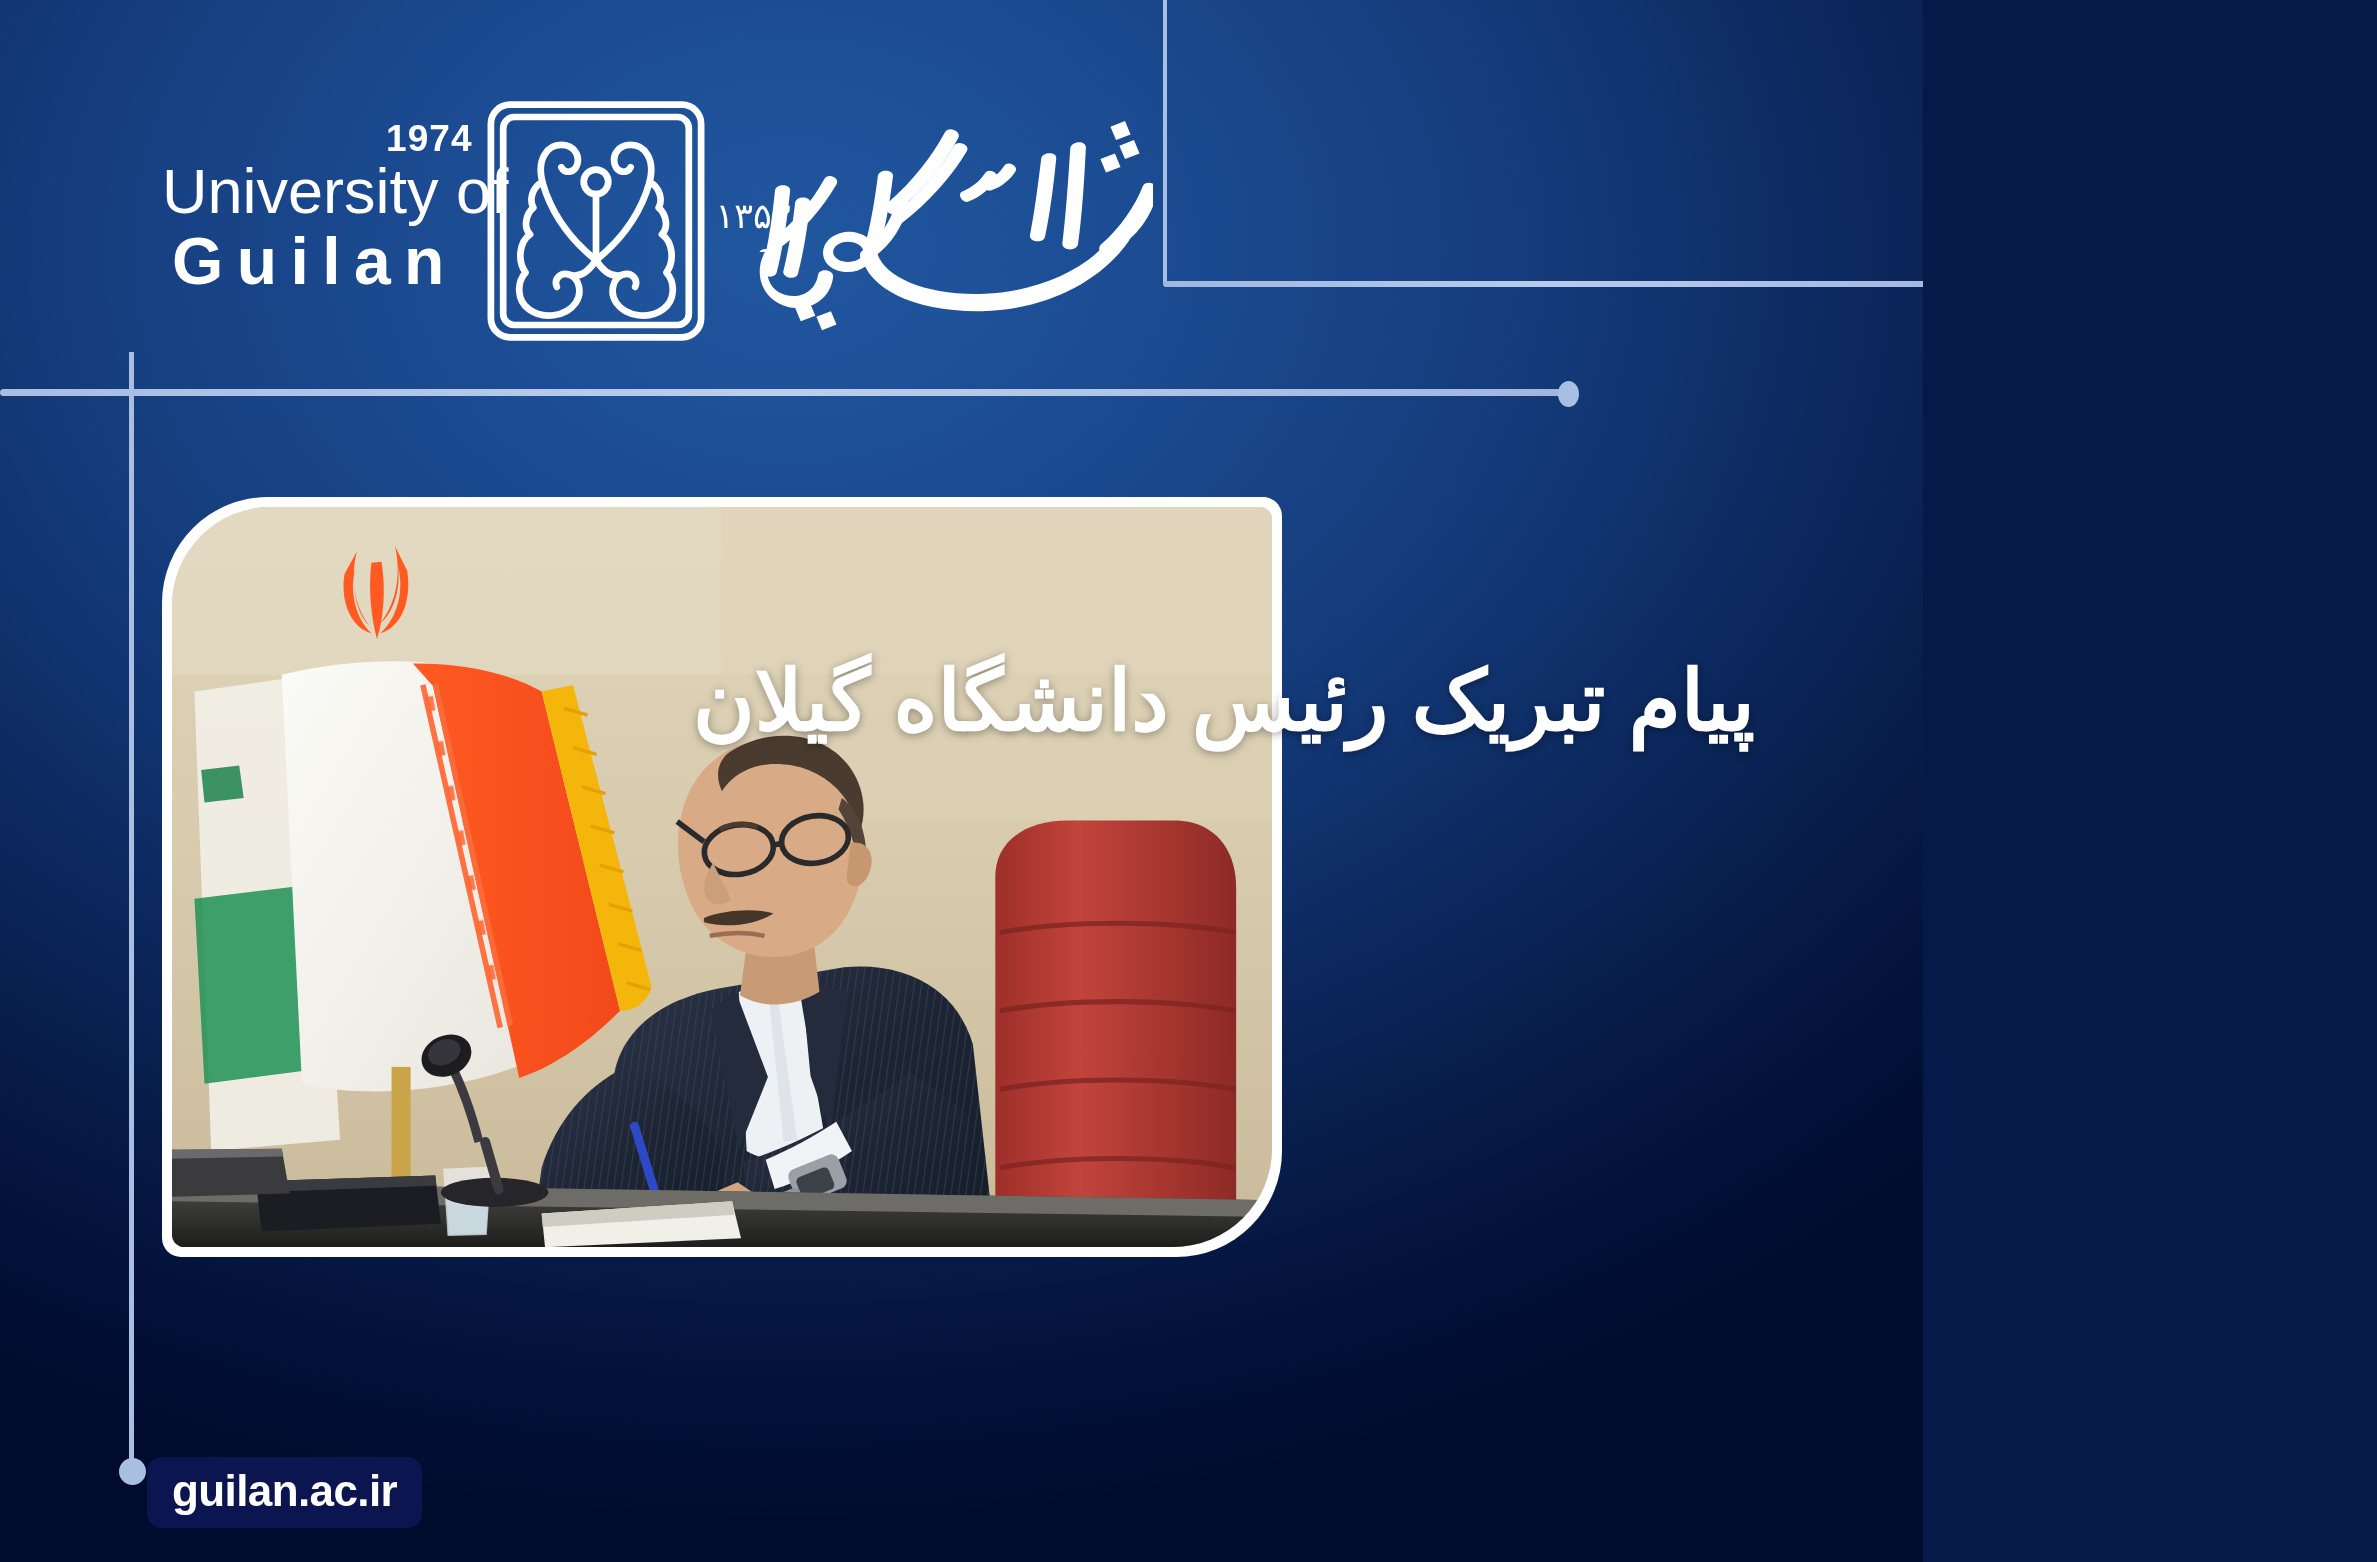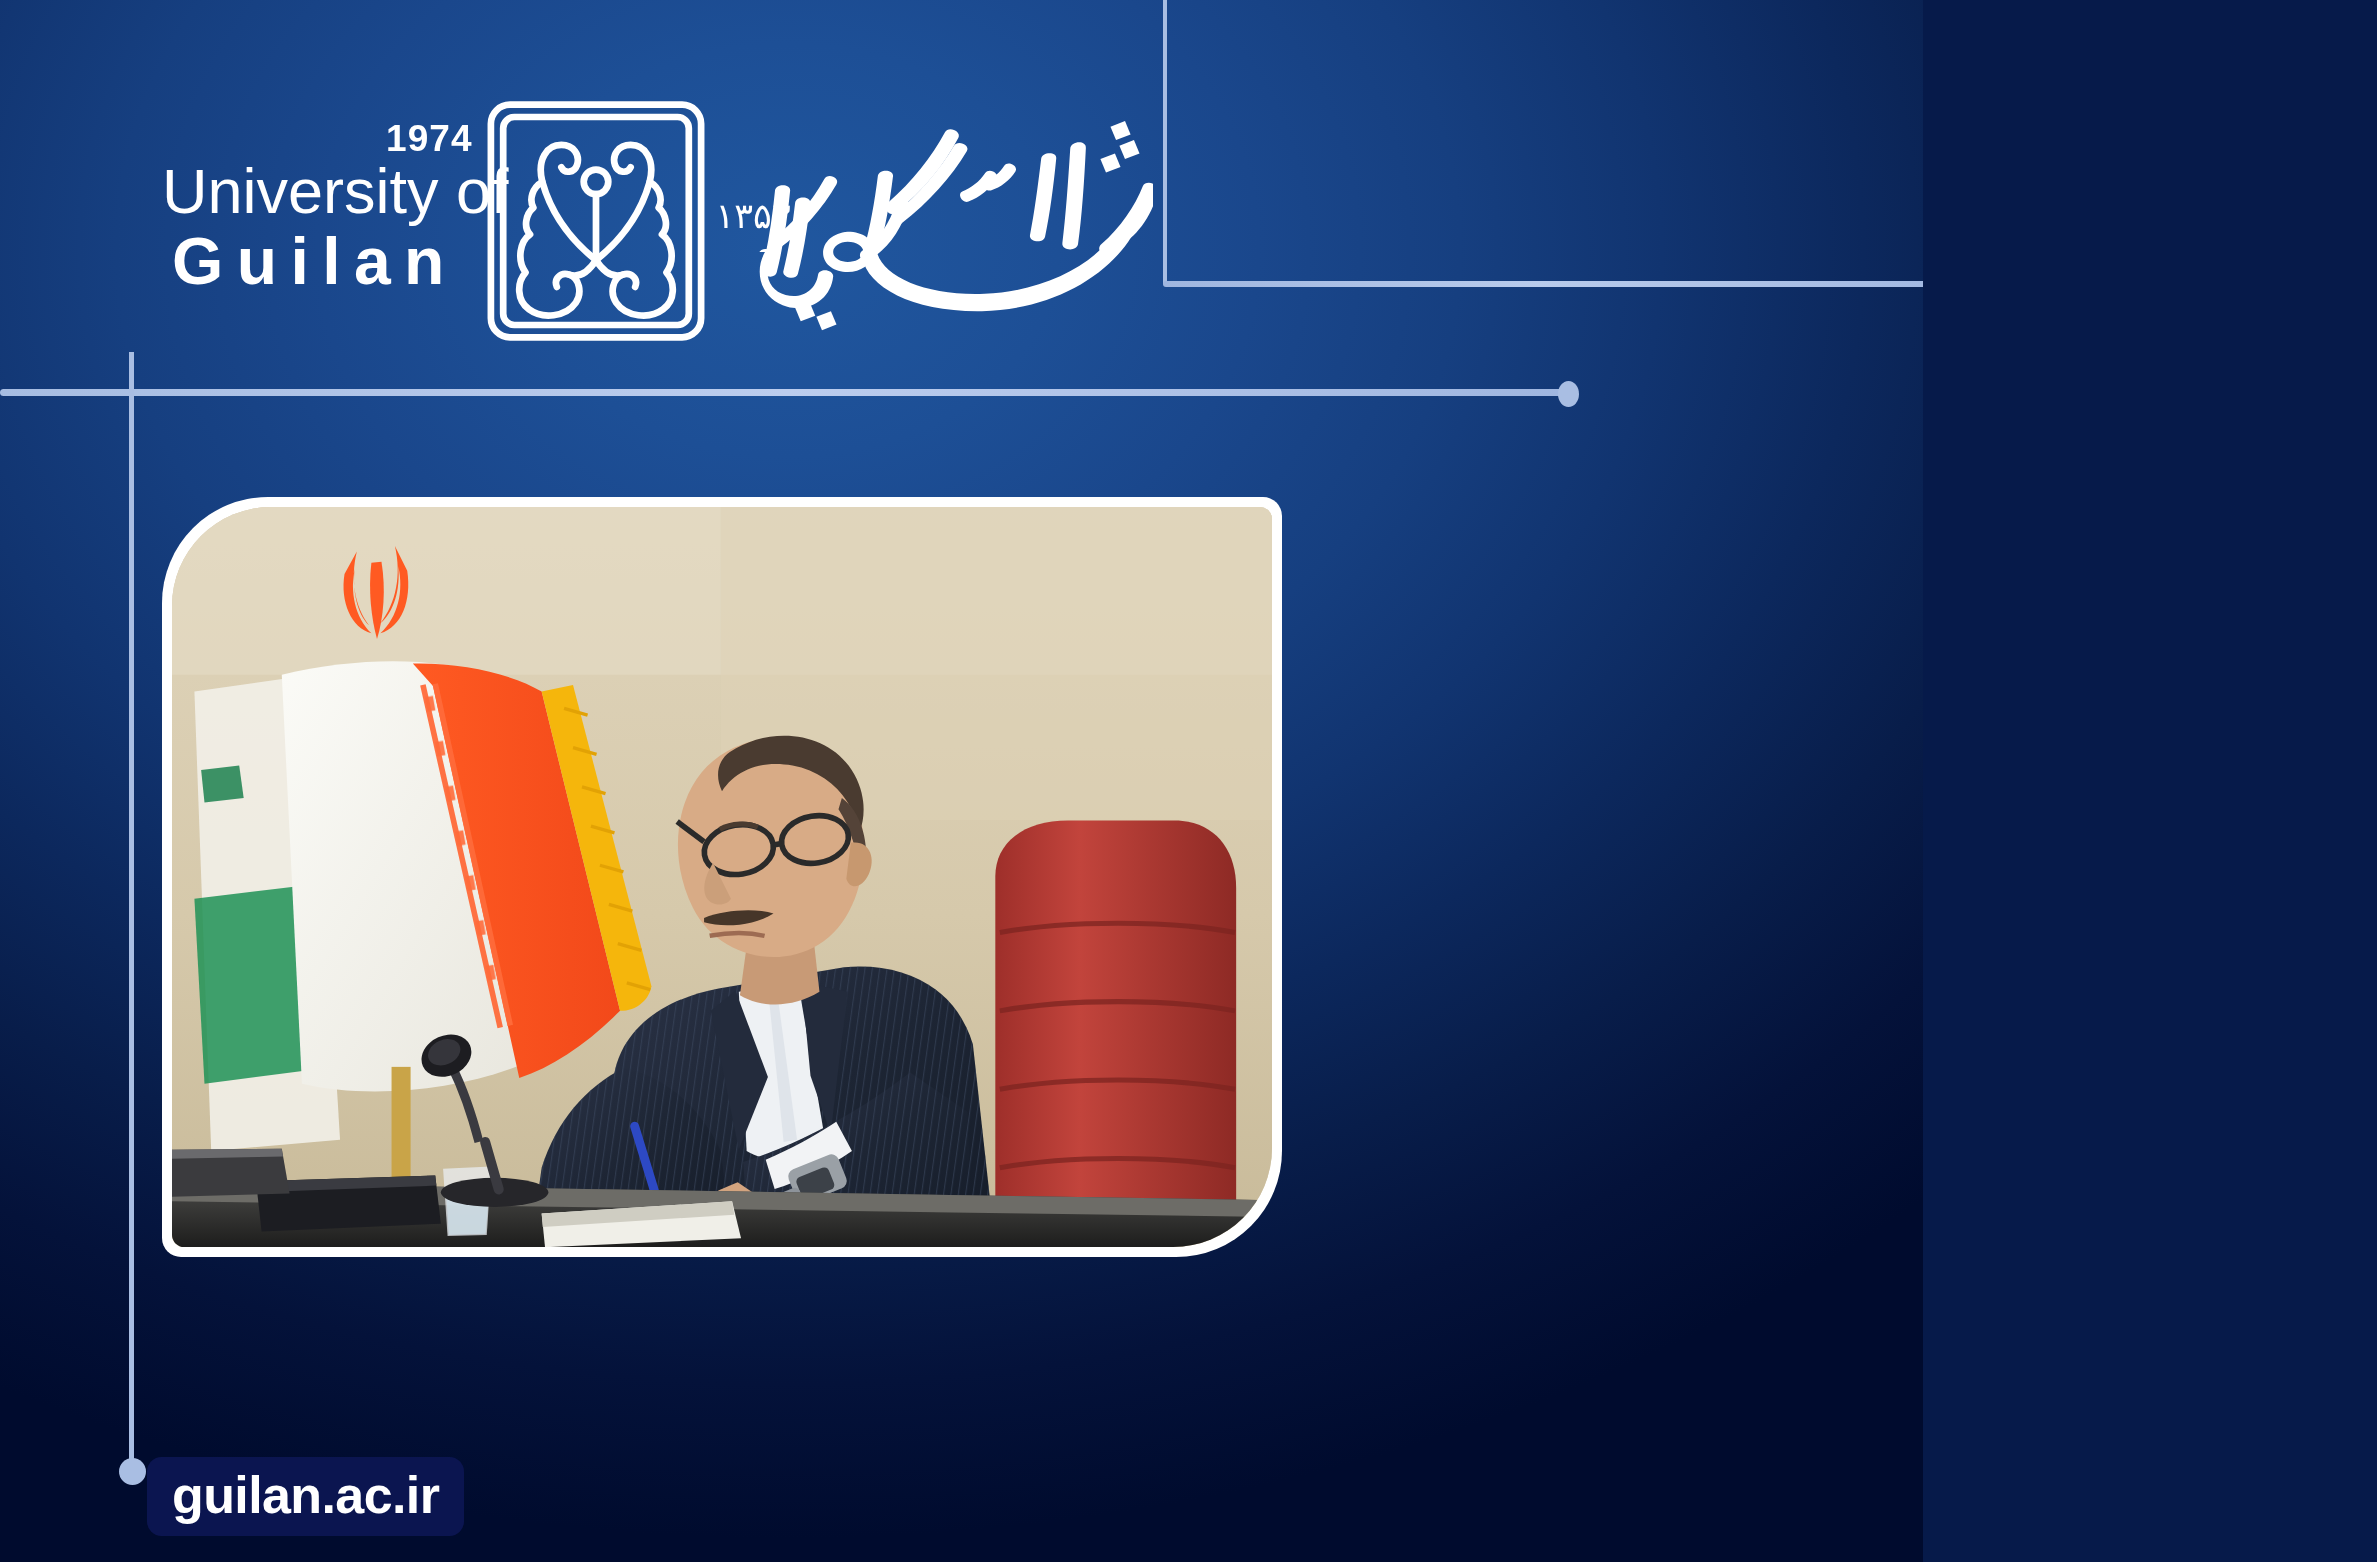--- a/index.html
+++ b/index.html
@@ -505,6 +505,7 @@
   </div>
 
   <div id="headline">
+    <div class="headline-line">پیام تبریک رئیس دانشگاه گیلان</div>
   </div>
 
   <div id="url-badge">guilan.ac.ir</div>

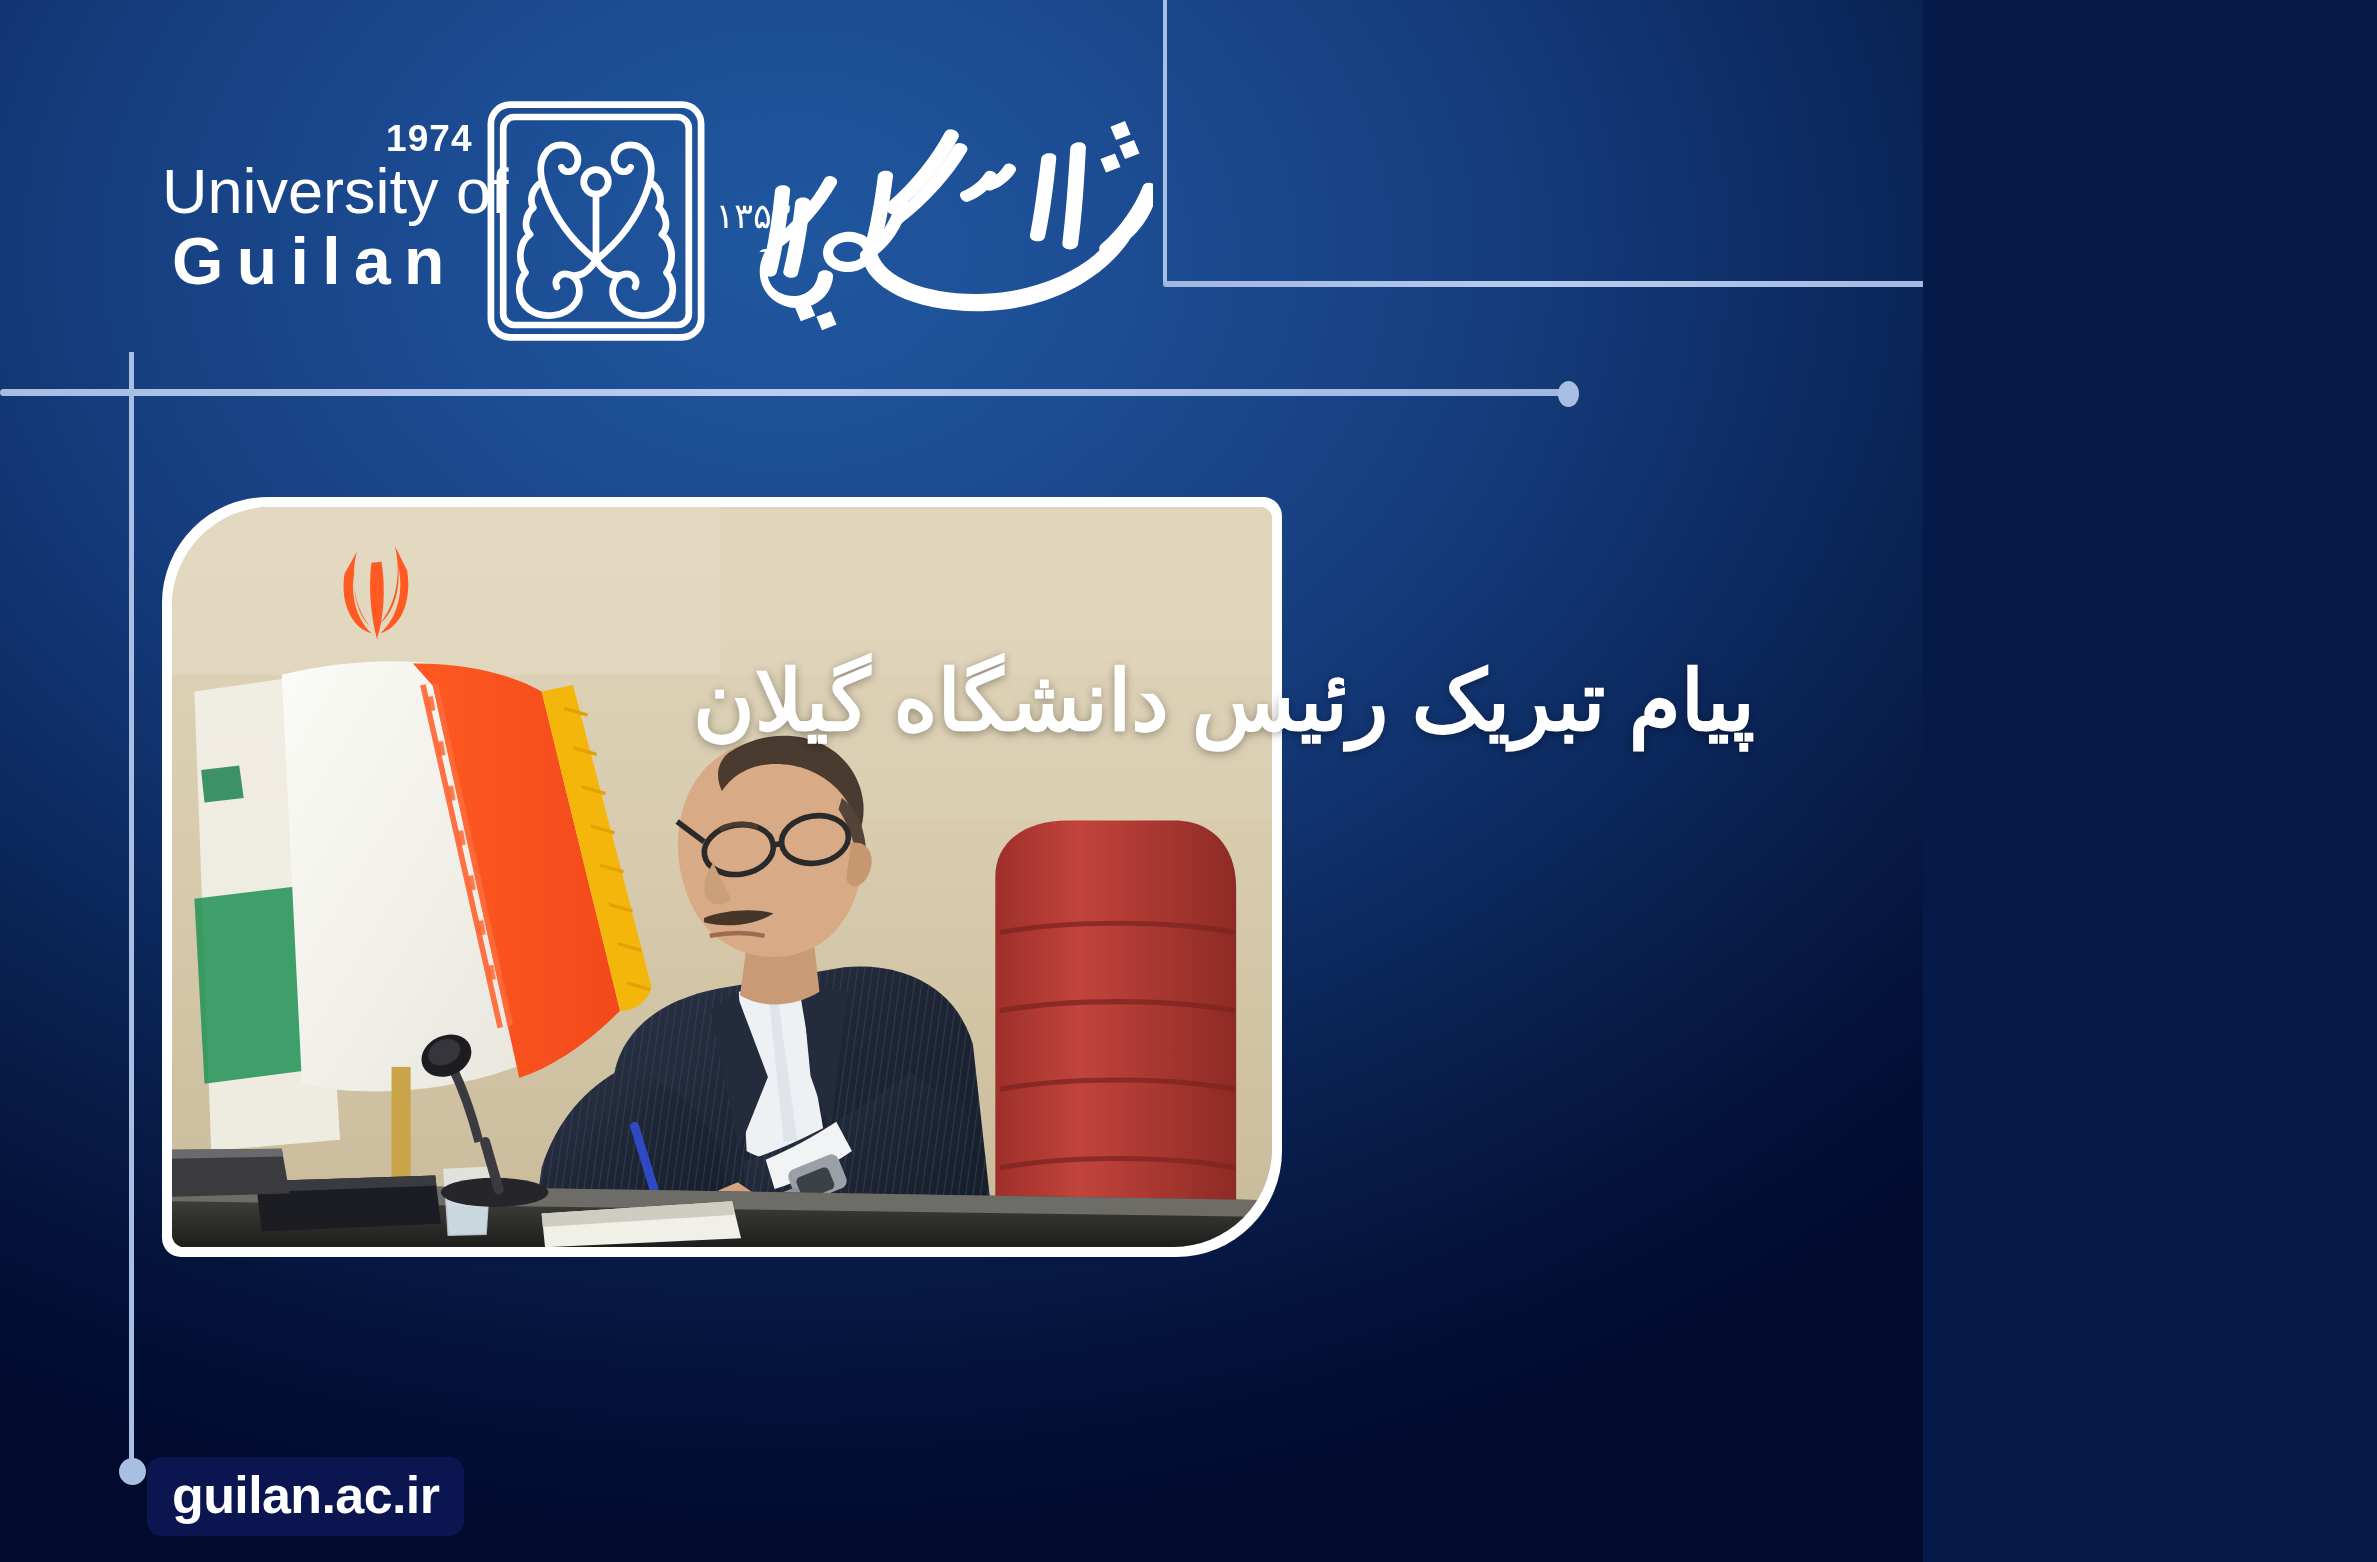--- a/index.html
+++ b/index.html
@@ -176,7 +176,7 @@
     color: #ffffff;
     border-radius: 14.6px;
     padding: 12.3px 25px 14.6px 25px;
-    font-size: 52px;
+    font-size: 44px;
     font-weight: 700;
     letter-spacing: -0.6px;
     line-height: 1;

